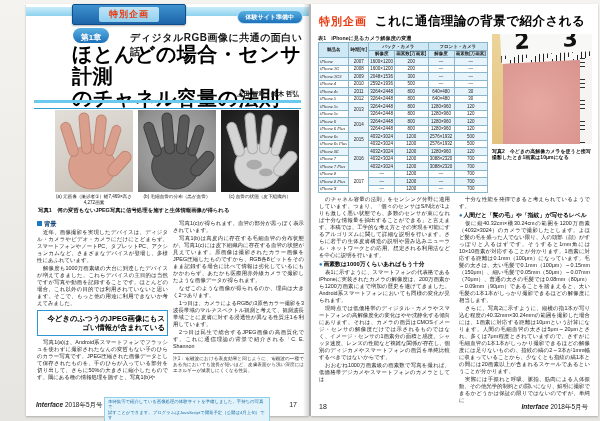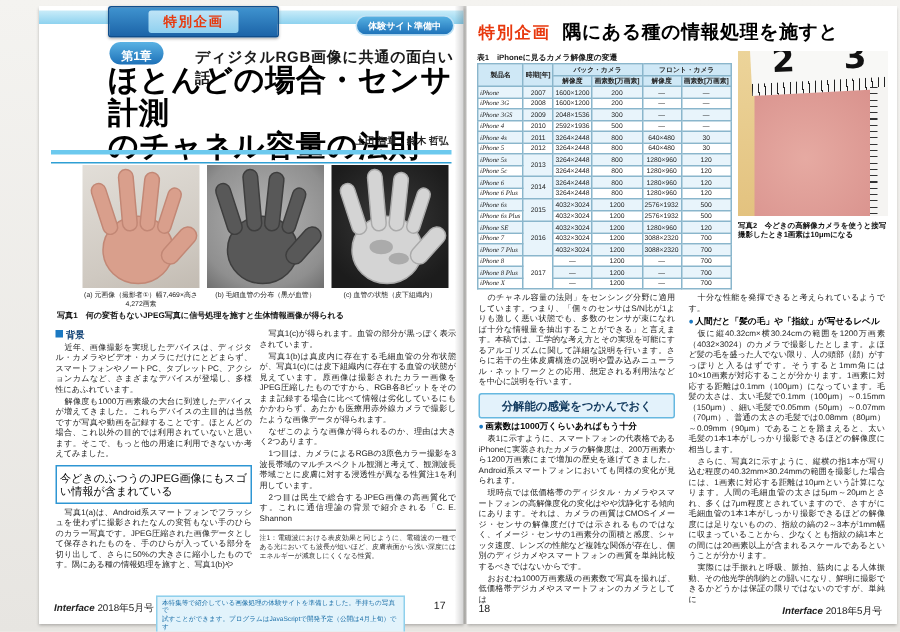--- a/index.html
+++ b/index.html
@@ -230,7 +230,7 @@
   <div class="page page-right">
 
     <div class="rp-kicker">特別企画</div>
-    <div class="rp-title">隅にある種の情報処理を施すと</div>
+    <div class="rp-title">これに通信理論の背景で紹介される</div>
 
     <div class="tbl-caption">表1　iPhoneに見るカメラ解像度の変遷</div>
 

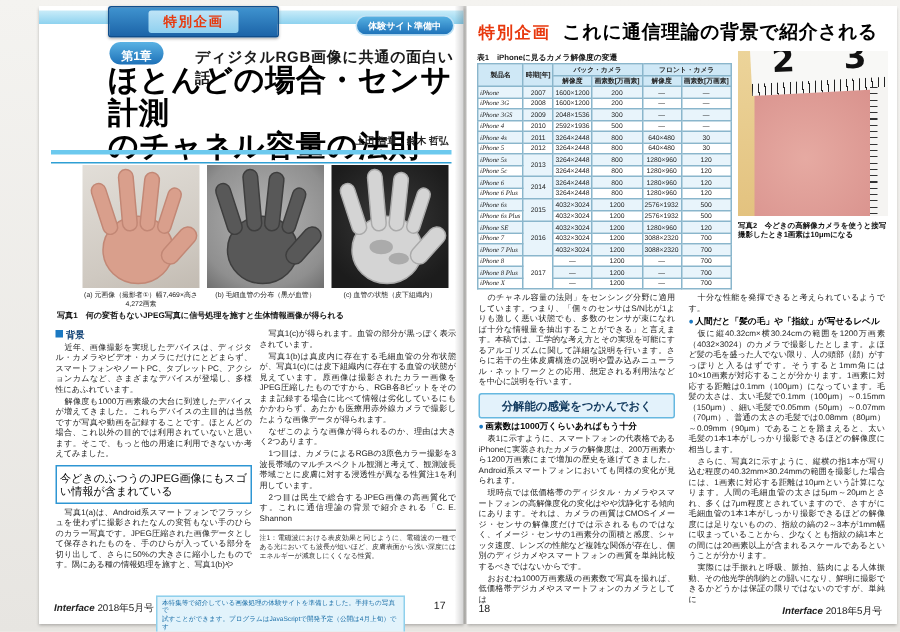--- a/index.html
+++ b/index.html
@@ -407,7 +407,6 @@
 
     <div class="col rp-col1">
       <p>のチャネル容量の法則」をセンシング分野に適用しています。つまり、「個々のセンサはS/N比が1よりも激しく悪い状態でも、多数のセンサが束になれば十分な情報量を抽出することができる」と言えます。本稿では、工学的な考え方とその実現を可能にするアルゴリズムに関して詳細な説明を行います。さらに若干の生体皮膚構造の説明や畳み込みニューラル・ネットワークとの応用、想定される利用法などを中心に説明を行います。</p>
-      <div class="blue-box box2">分解能の感覚をつかんでおく</div>
       <div class="bullet-head">
         <span class="dot">●</span><span>画素数は1000万くらいあればもう十分</span>
       </div>

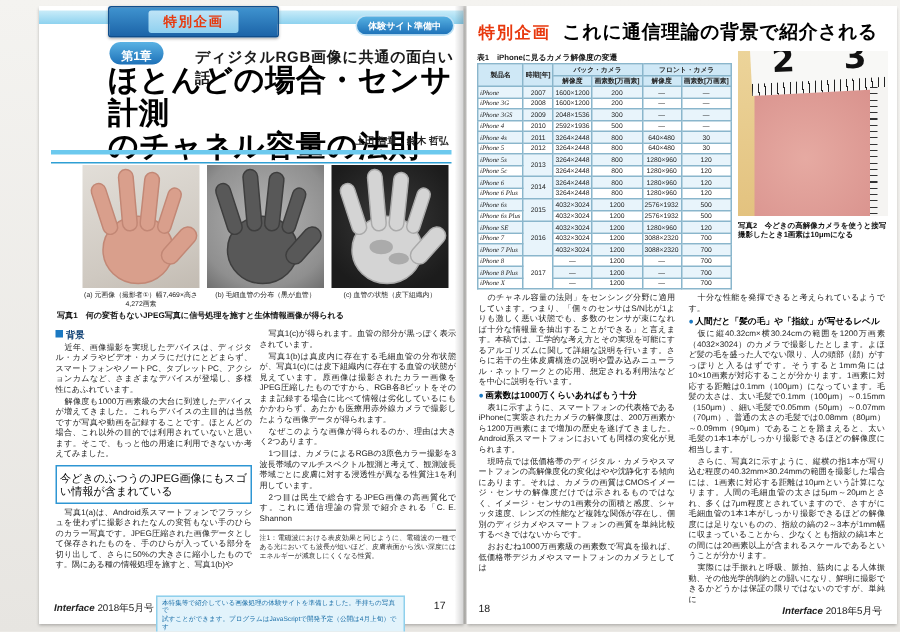--- a/index.html
+++ b/index.html
@@ -64,7 +64,7 @@
   .sec-head{font-size:6.2px;font-weight:bold;margin:0 0 2px 0;color:#0d3f73;}
   .sec-head .sq{display:inline-block;width:5px;height:5px;background:#1b79c2;margin-right:2px;}
   .blue-box{border:1.5px solid #2e96d3;padding:3px 2px;margin:3px 0;
-    font-size:7.4px;line-height:9px;font-weight:normal;text-align:left;text-indent:0;color:#000;}
+    font-size:7.4px;line-height:9px;font-weight:bold;text-align:right;text-indent:0;color:#000;}
   .footnote{margin-top:3px;padding-top:2px;border-top:.5px solid #888;
     font-size:4.6px;line-height:5.8px;color:#333;}
 

